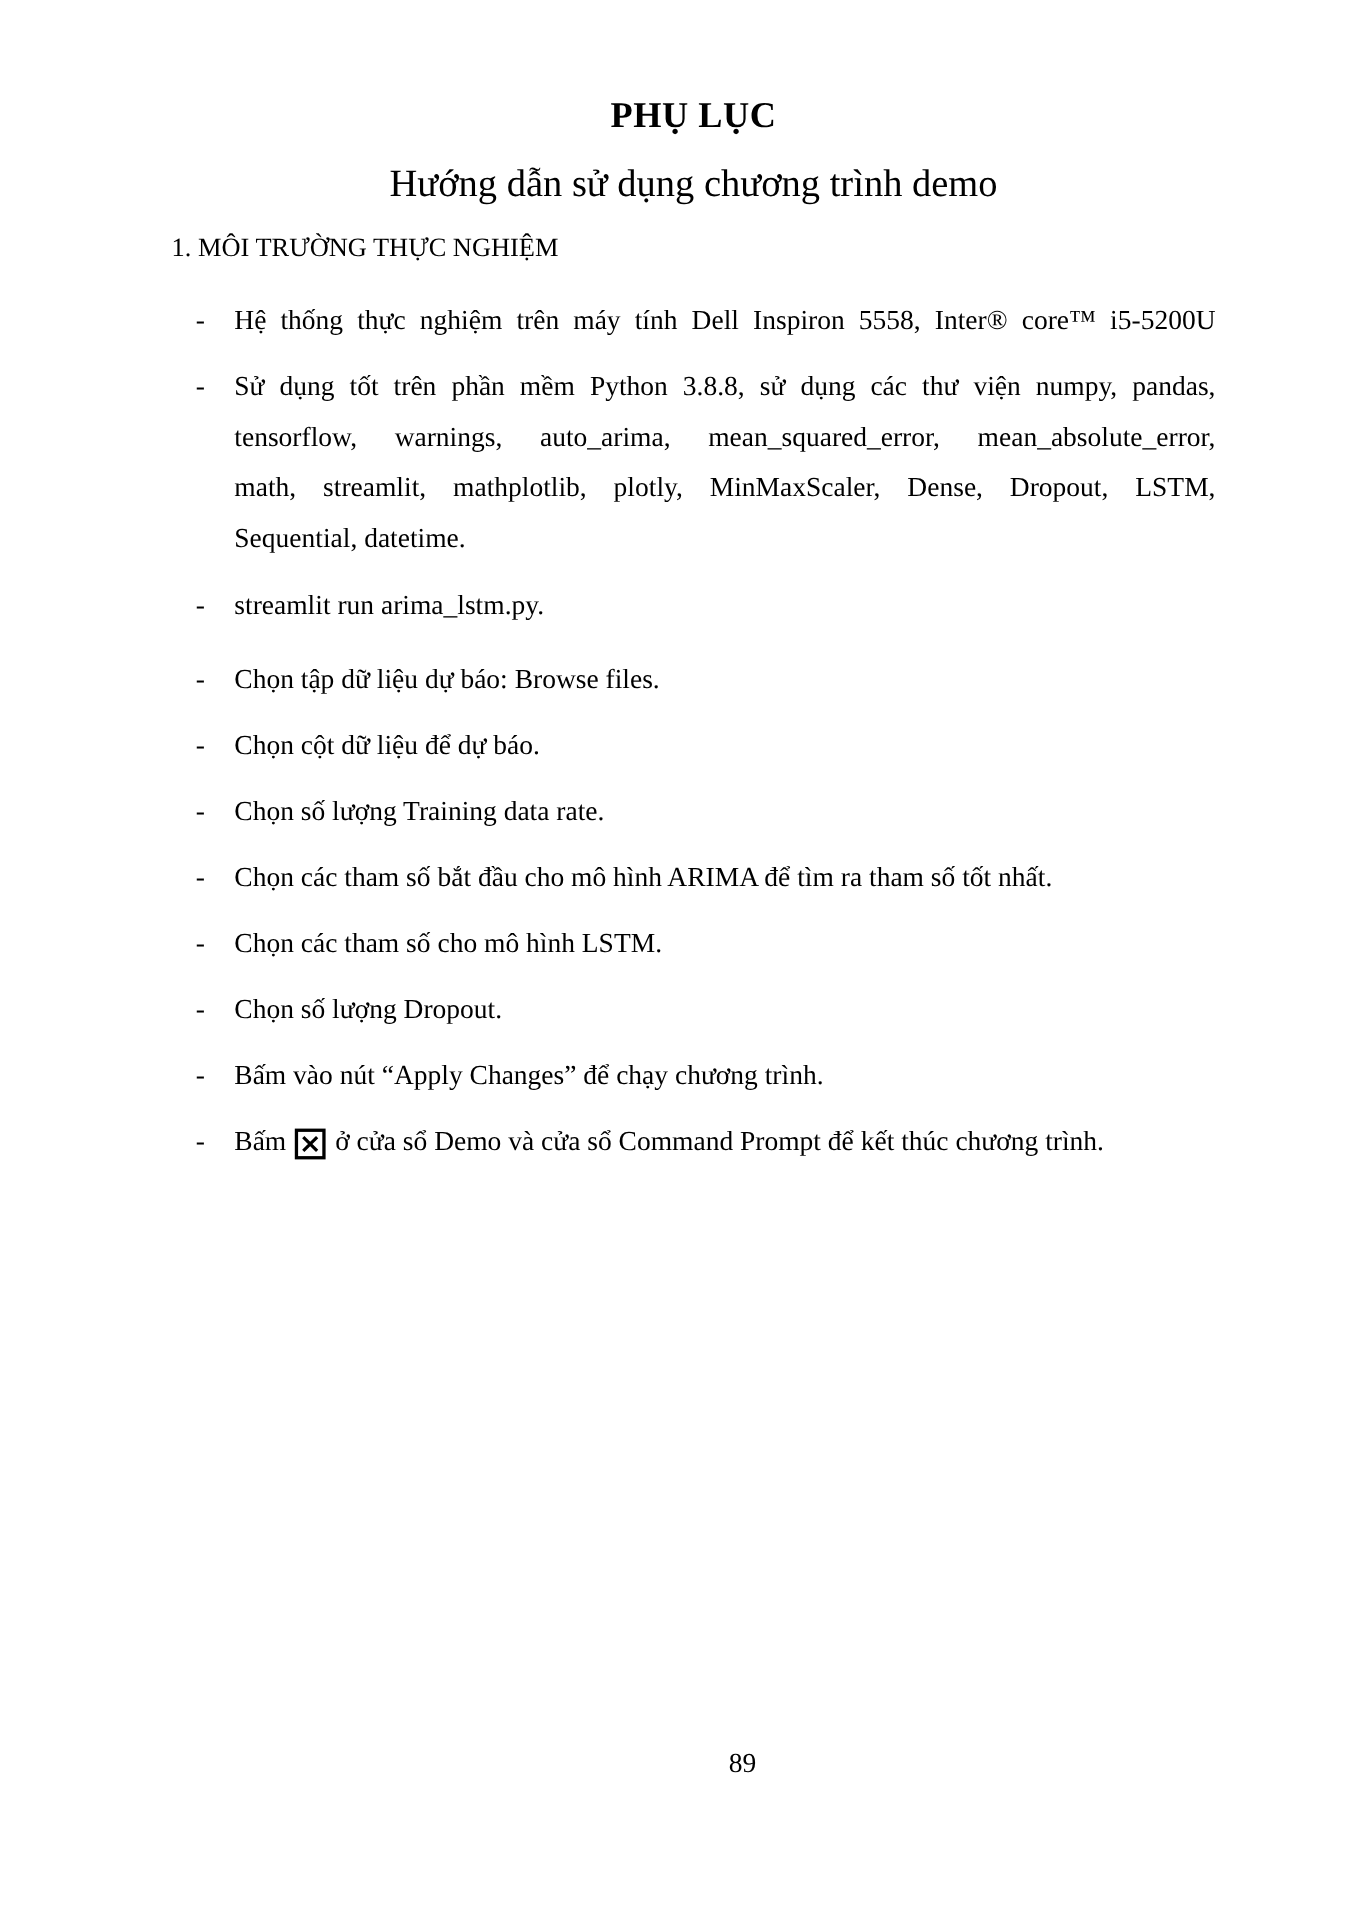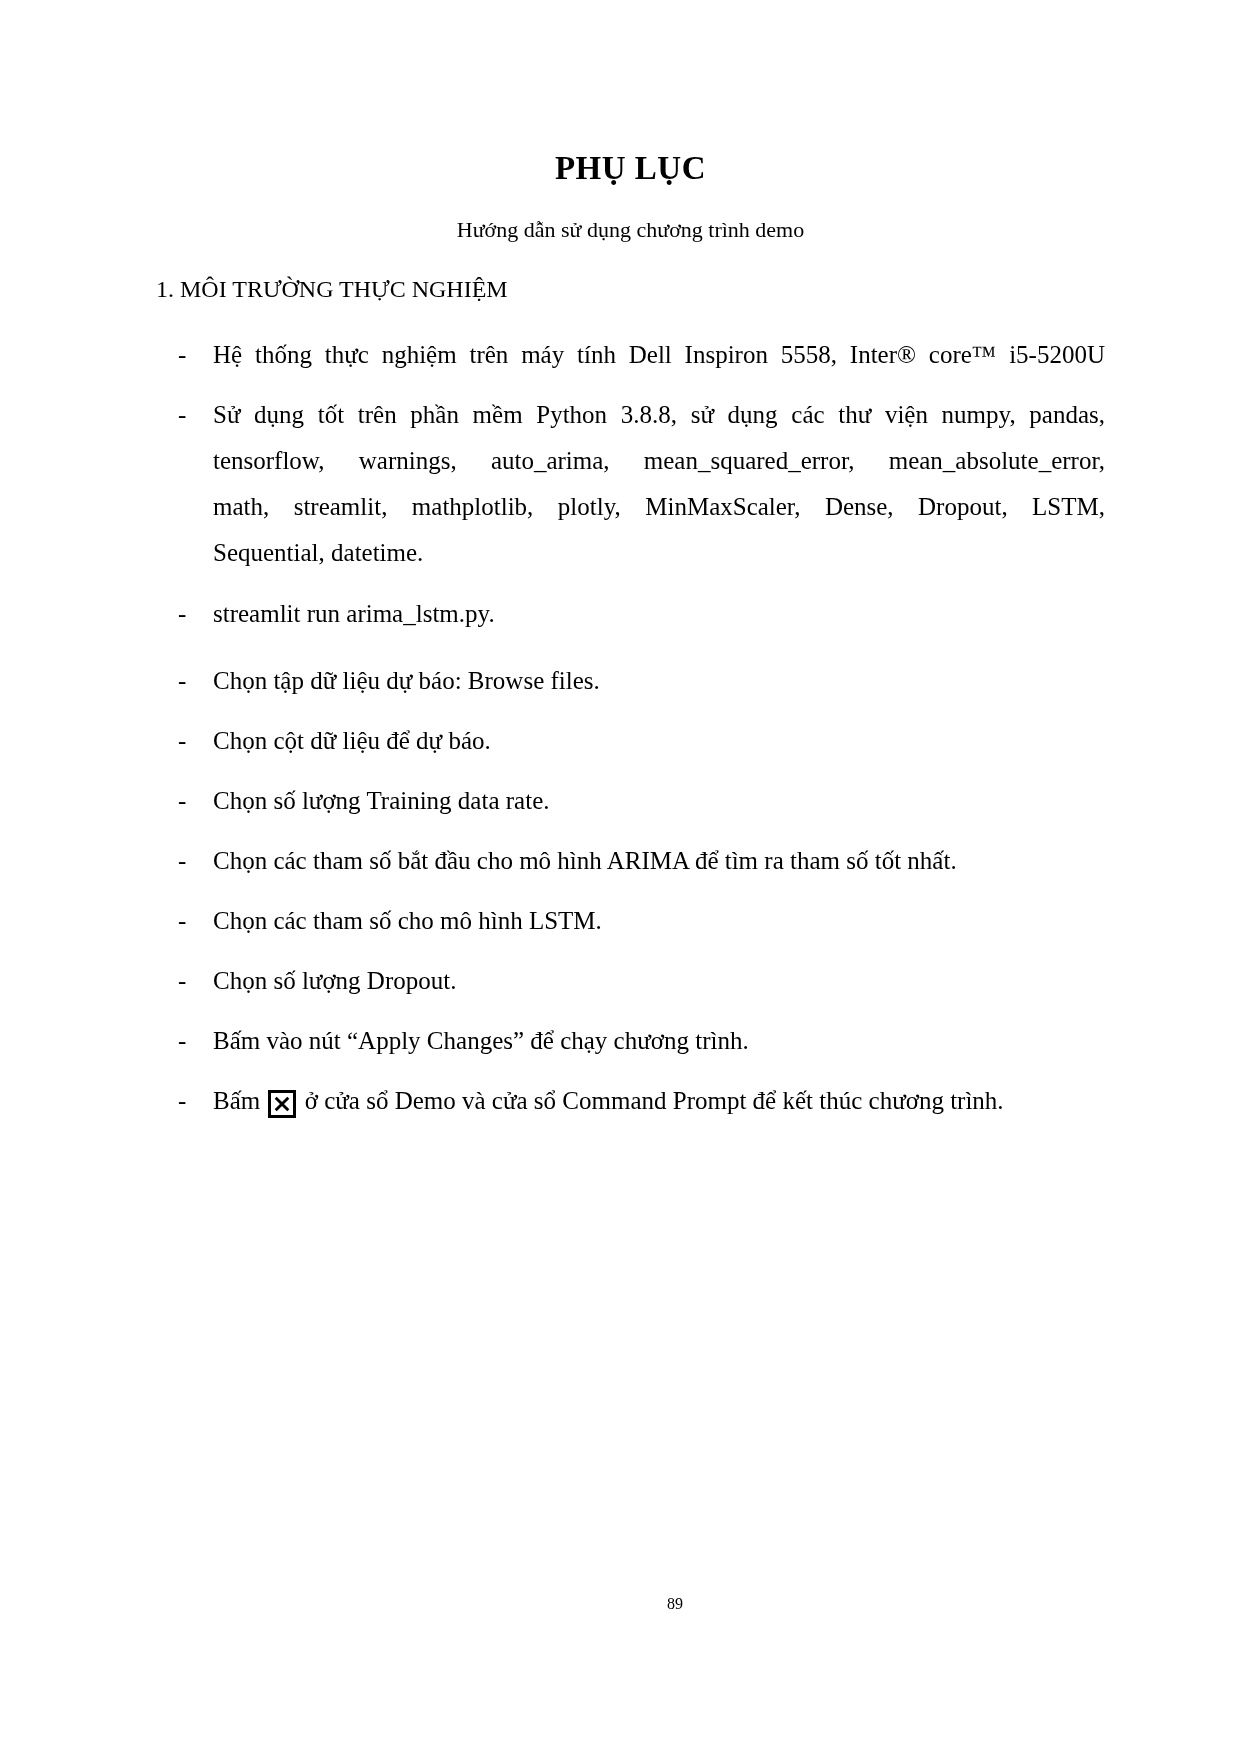--- a/index.html
+++ b/index.html
@@ -18,8 +18,7 @@
     left: 156px;
     top: 0;
     width: 949px;
-    padding-top: 117px;
-    margin-top: 31px;
+    padding-top: 85px;
   }
   .doc-title {
     text-align: center;

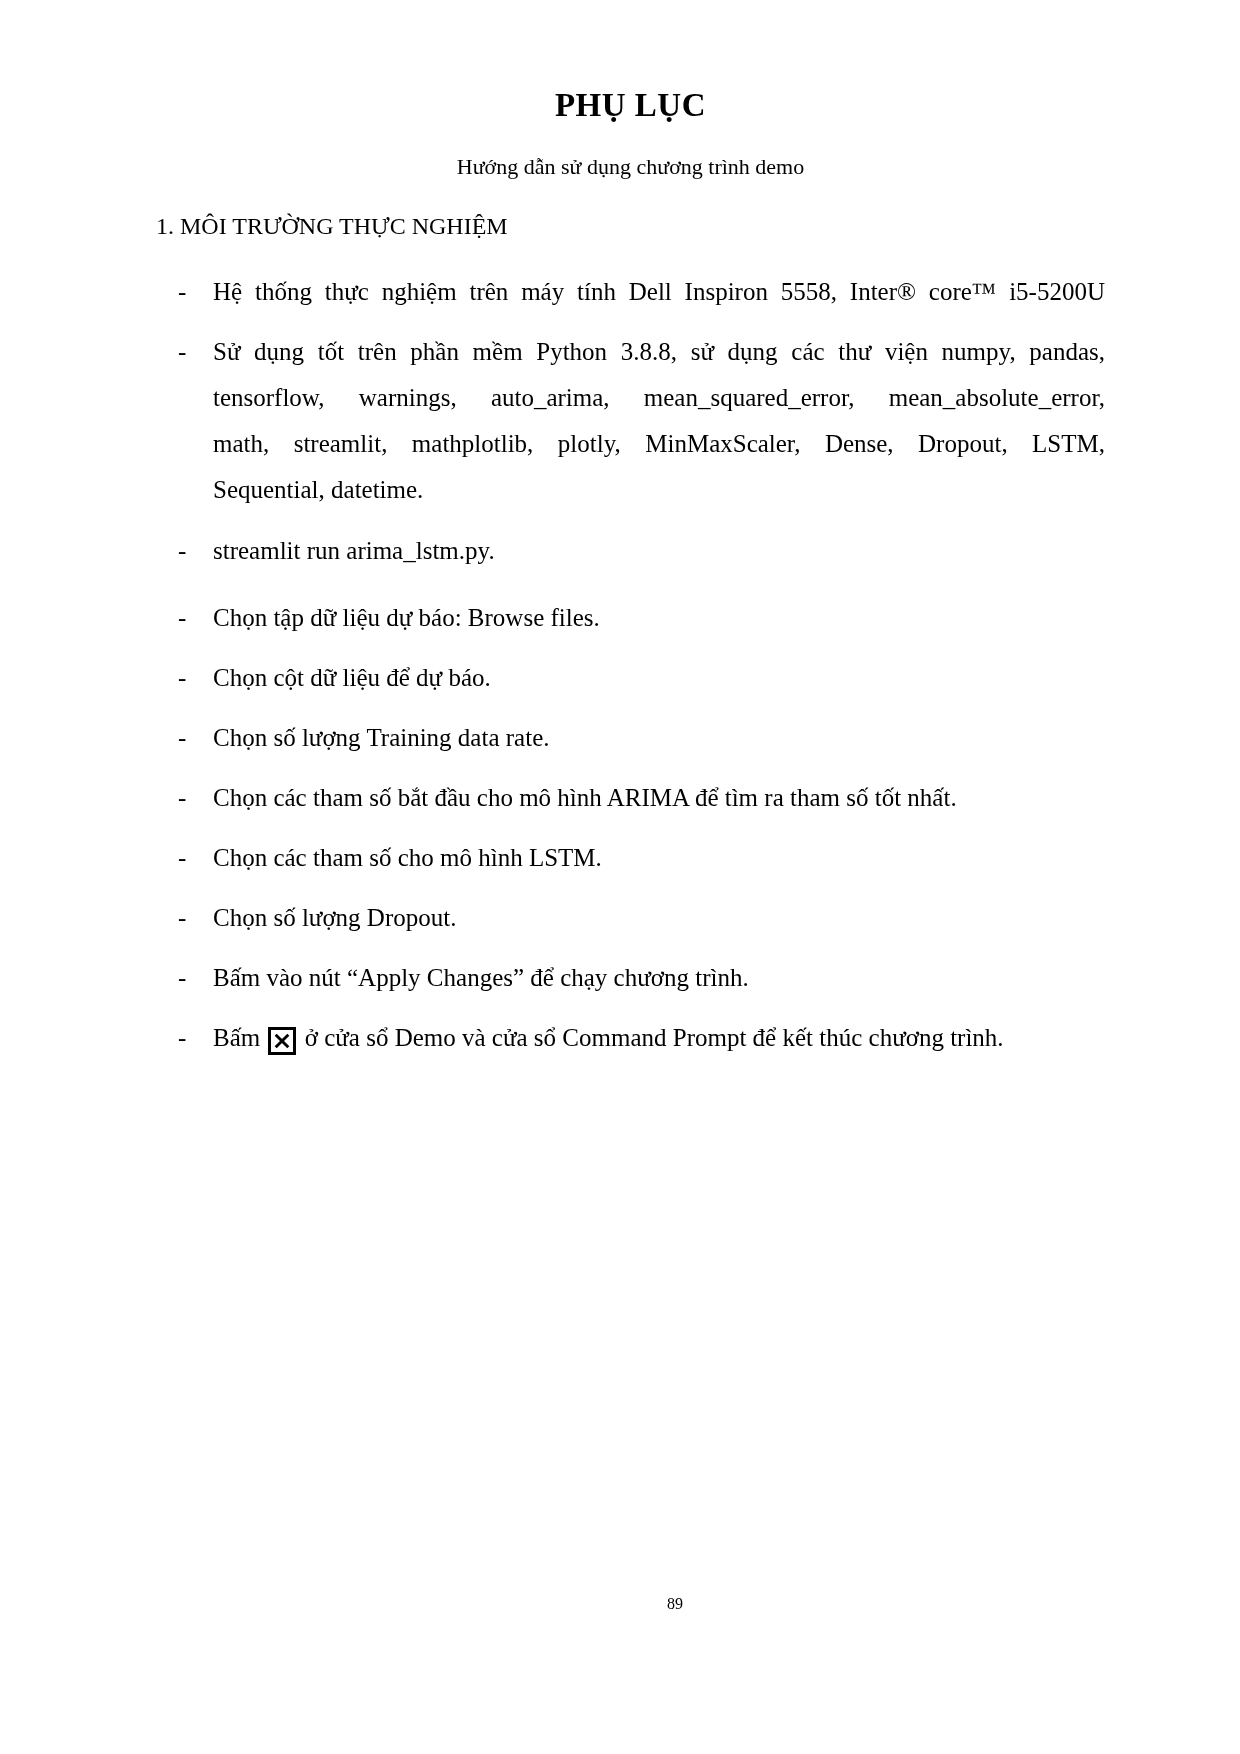--- a/index.html
+++ b/index.html
@@ -30,7 +30,7 @@
   .doc-subtitle {
     margin-top: 24px;
     text-align: center;
-    font-size: 22px;
+    font-size: 35px;
     line-height: 36px;
   }
   .section-heading {

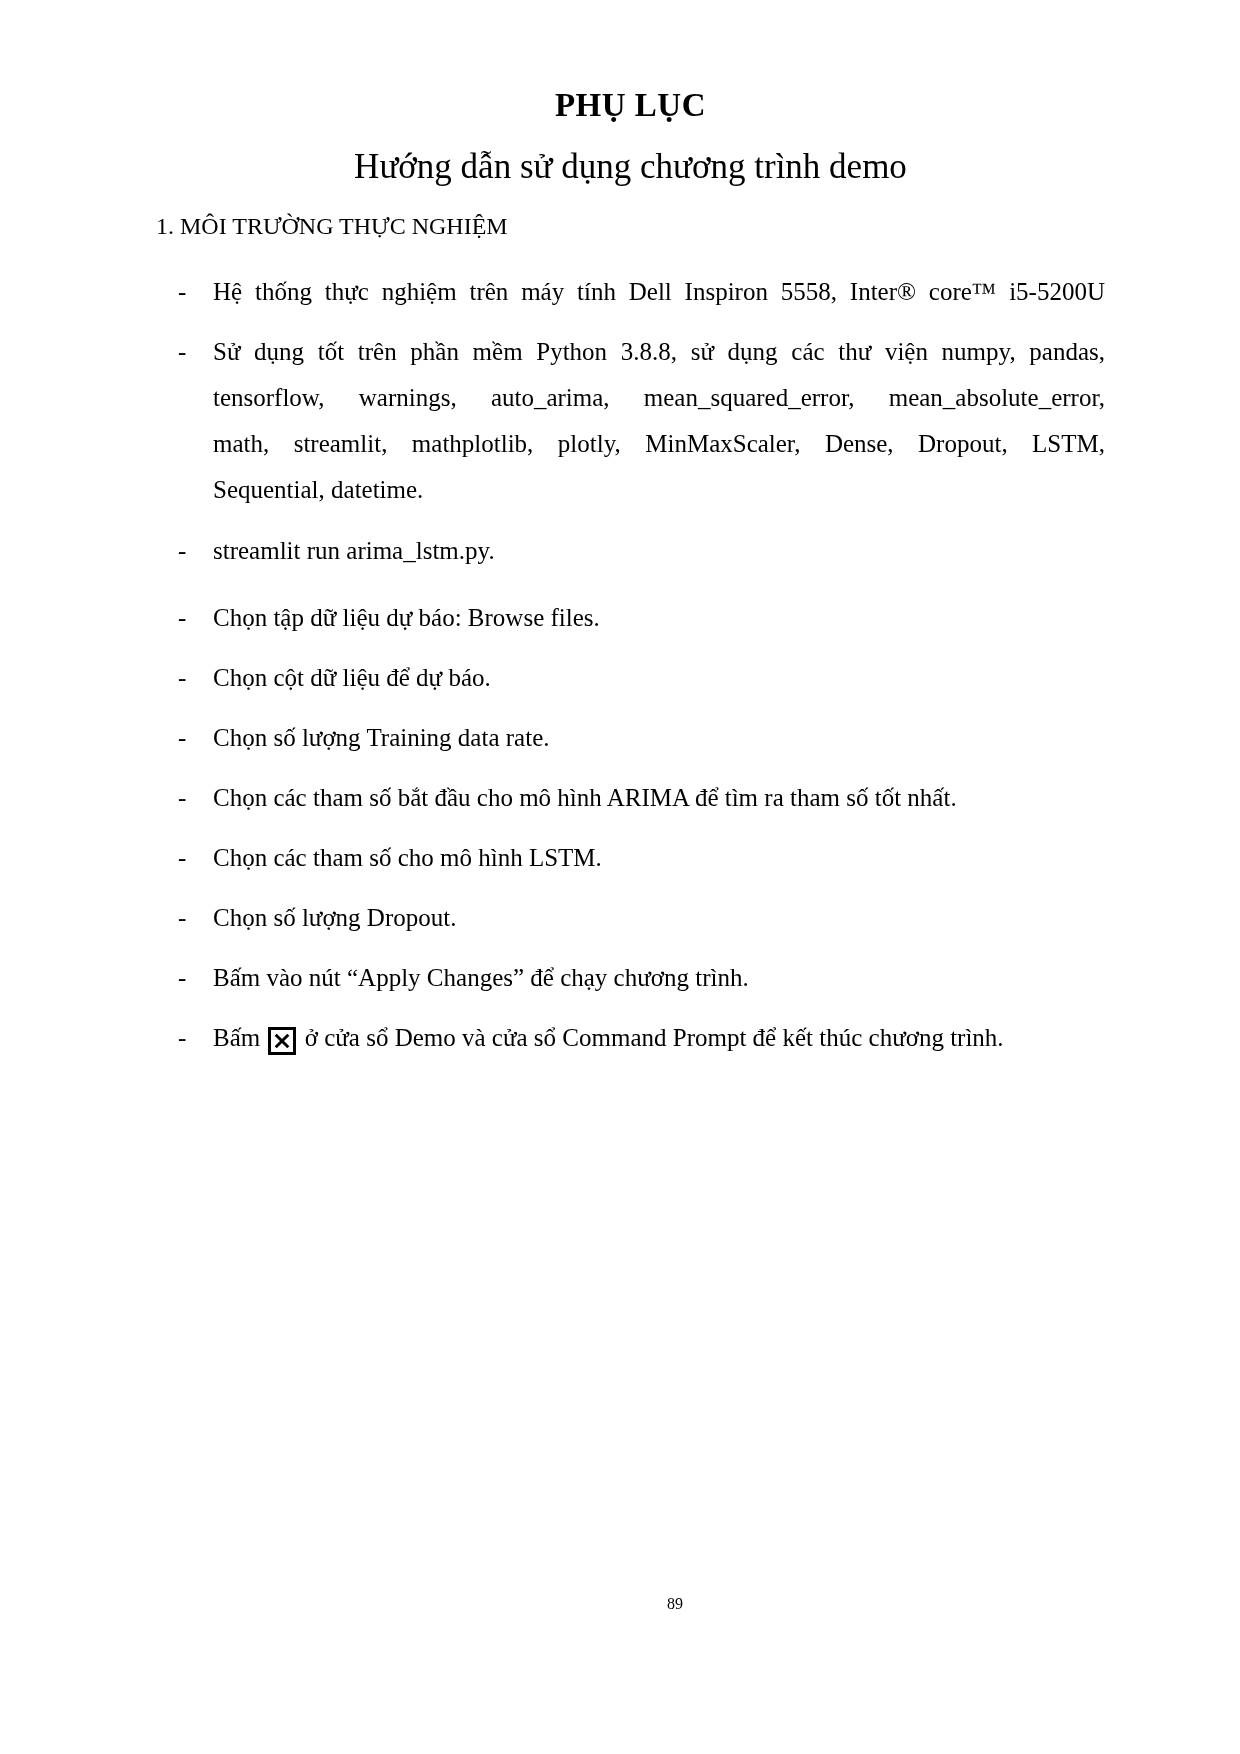--- a/index.html
+++ b/index.html
@@ -79,7 +79,7 @@
     top: 1589px;
     left: 675px;
     transform: translateX(-50%);
-    font-size: 16px;
+    font-size: 25px;
     line-height: 30px;
   }
 </style>

